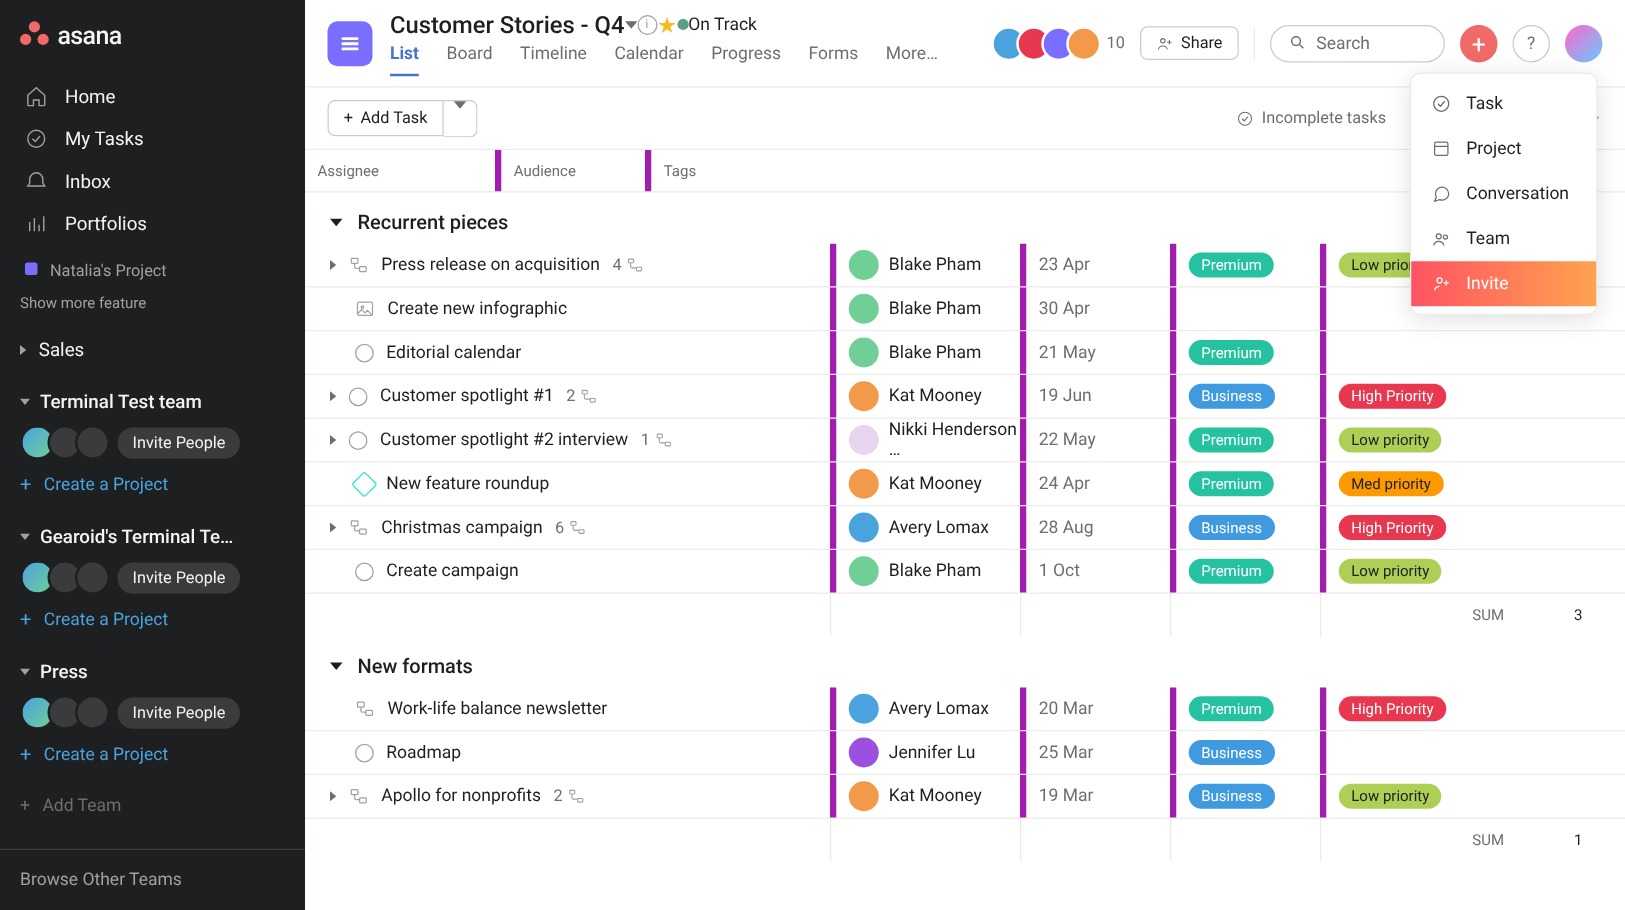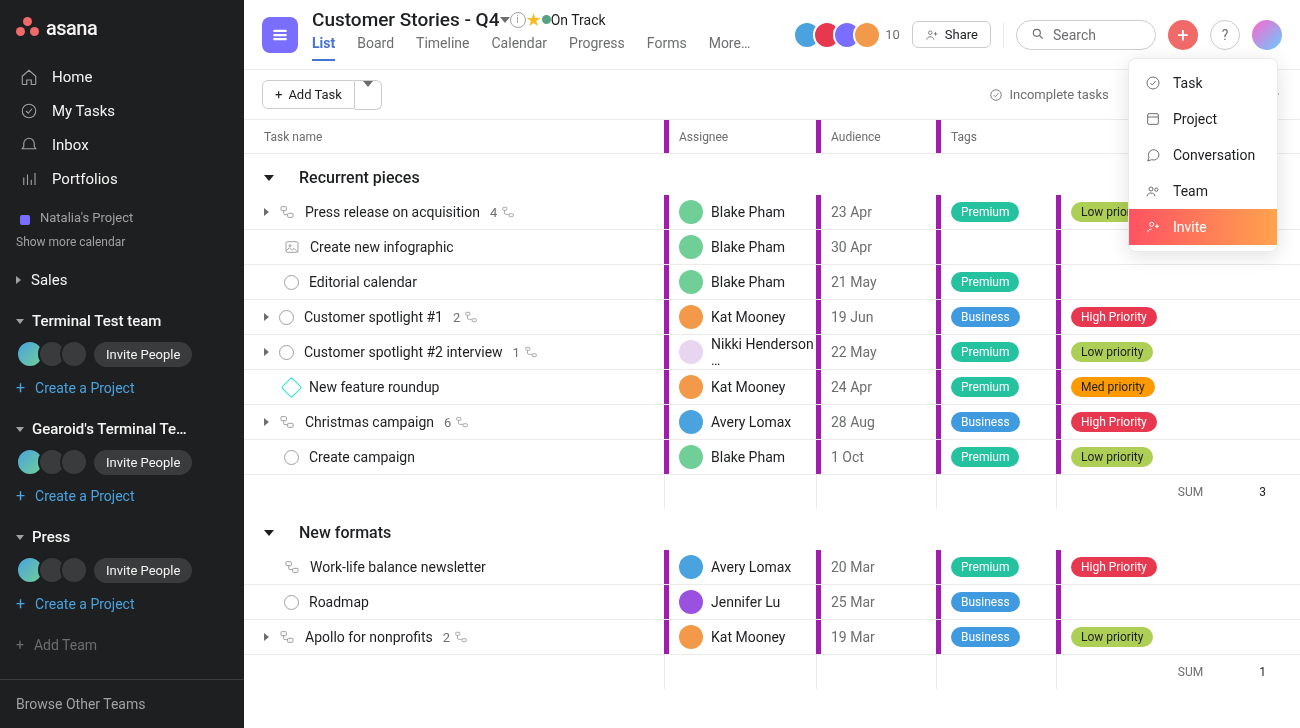--- a/index.html
+++ b/index.html
@@ -356,7 +356,6 @@
   </div>
 
   <div class="col-head">
-    <div class="c-name">Task name</div>
     <div class="c-assign cell">Assignee</div>
     <div class="c-aud cell">Audience</div>
     <div class="c-tags cell">Tags</div>

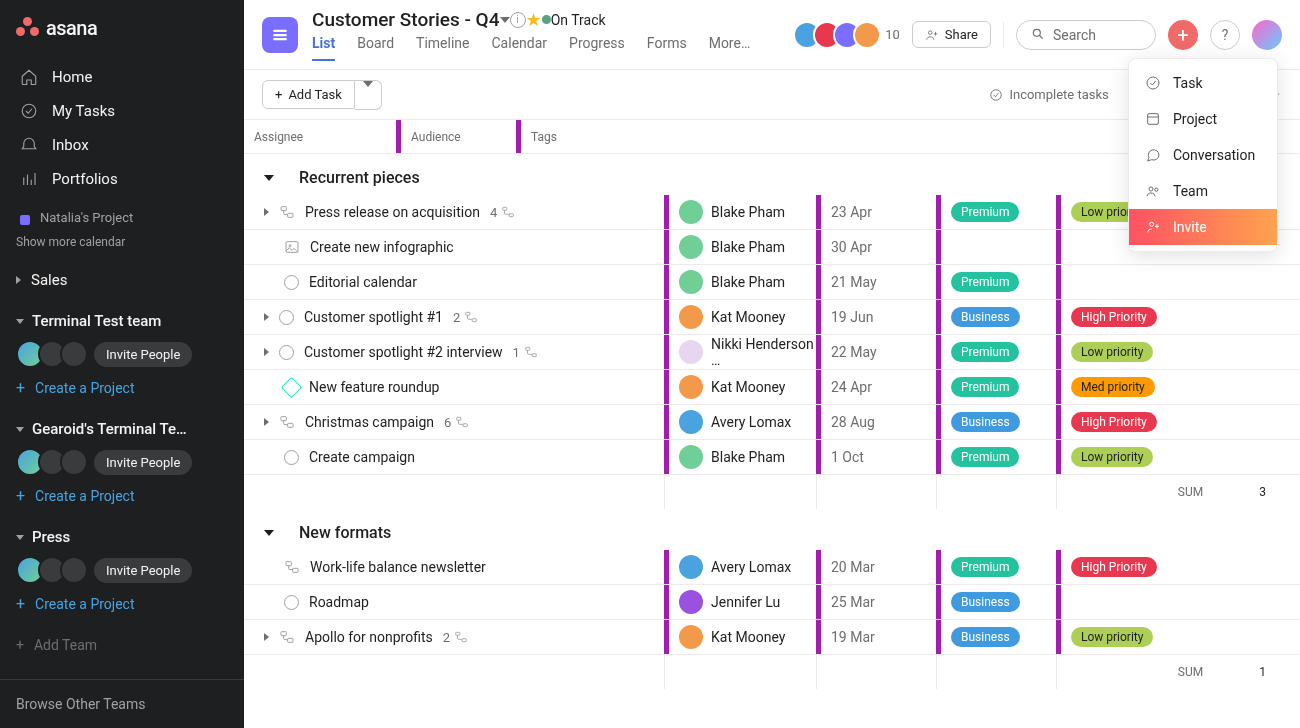--- a/index.html
+++ b/index.html
@@ -85,7 +85,7 @@
 
 .body-scroll { flex:1; overflow:auto; }
 
-.section-title{display:flex;align-items:center;gap:25px;padding:14px 20px 8px;font-size:16px;font-weight:500;}
+.section-title{display:flex;align-items:center;gap:12px;padding:14px 20px 8px;font-size:16px;font-weight:500;}
 .sec-chev{width:0;height:0;border-left:5px solid transparent;border-right:5px solid transparent;border-top:6px solid #1e1f21;}
 
 .task-row{display:flex;align-items:center;height:35px;border-bottom:1px solid #edeae9;font-size:14px;}

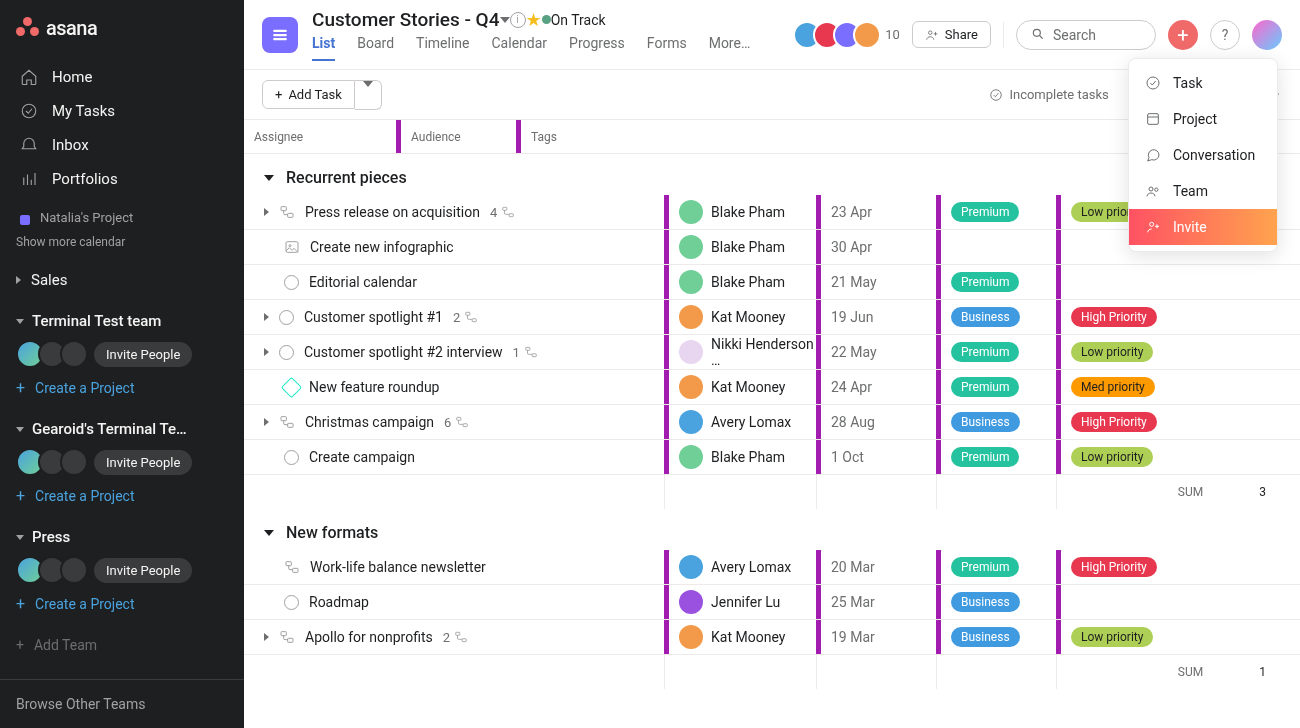--- a/index.html
+++ b/index.html
@@ -19,7 +19,7 @@
 .nav-list { padding: 8px 8px; }
 .nav-item { display: flex; align-items: center; gap: 14px; padding: 8px 12px; color: #f5f4f3; font-size: 15px; border-radius: 6px; cursor: pointer; }
 .nav-item svg { width: 18px; height: 18px; stroke: #a2a0a2; fill: none; stroke-width: 1.5; }
-.project-cut { padding: 6px 20px; color:#a2a0a2; font-size:13px; display:flex; align-items:flex-end; gap:10px;}
+.project-cut { padding: 6px 20px; color:#a2a0a2; font-size:13px; display:flex; align-items:flex-start; gap:10px;}
 .proj-sq { width:10px;height:10px;background:#796eff;border-radius:2px; flex-shrink:0;}
 .show-more { padding: 4px 16px 12px; color: #a2a0a2; font-size: 12px; cursor:pointer; }
 .sales-row { padding: 10px 16px; display:flex; align-items:center; gap:10px; color:#f5f4f3; font-size:15px;}

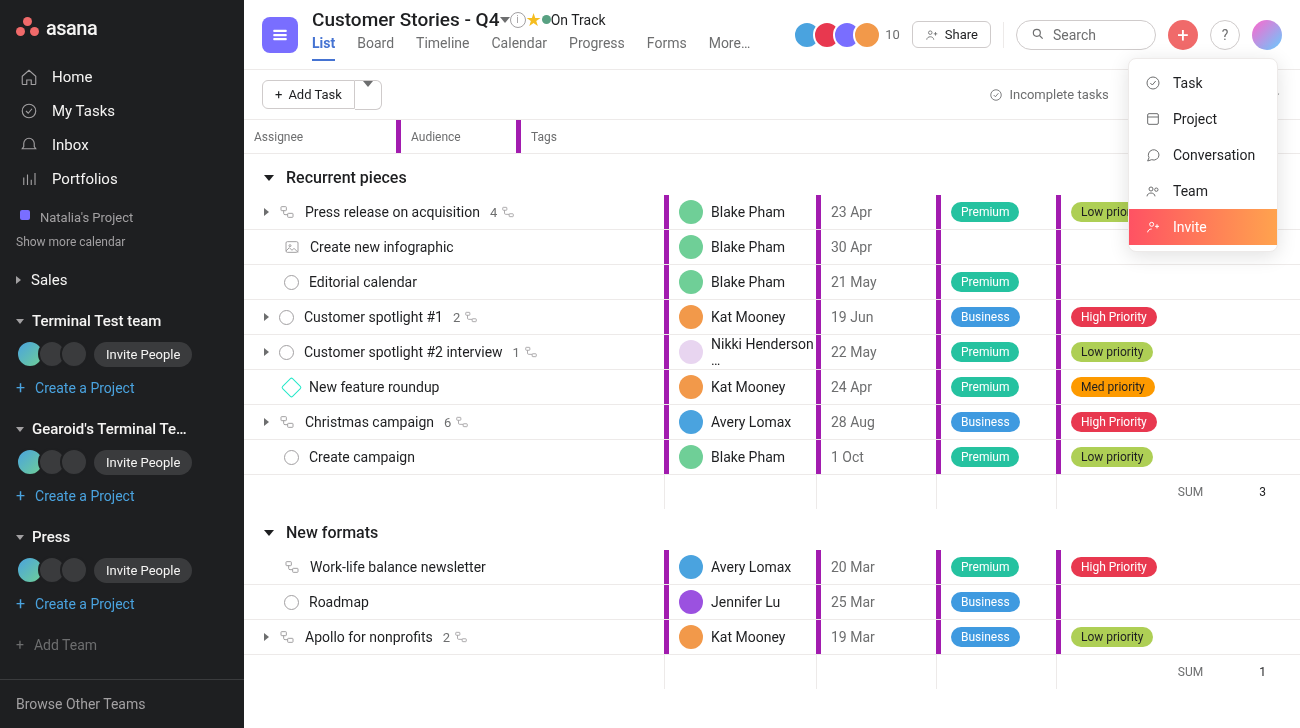--- a/index.html
+++ b/index.html
@@ -181,7 +181,7 @@
       <span class="proj-sq"></span>
       <span>Natalia's Project</span>
     </div>
-  <div class="show-more">Show more calendar</div>
+  <div class="show-more">Show more feature</div>
   <div class="sales-row">
       <span class="tri"></span>
       <span>Sales</span>

